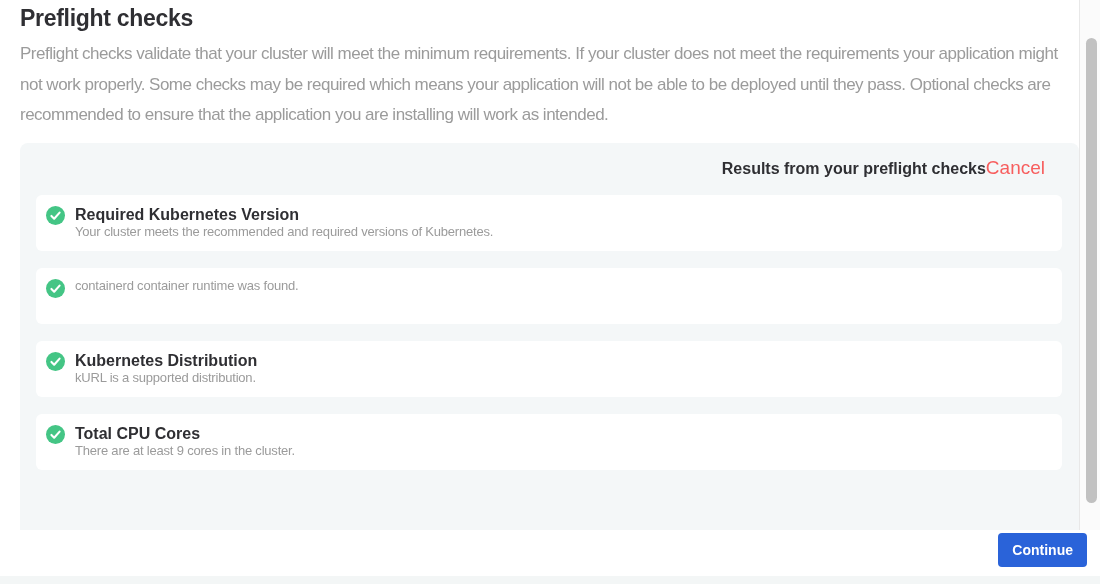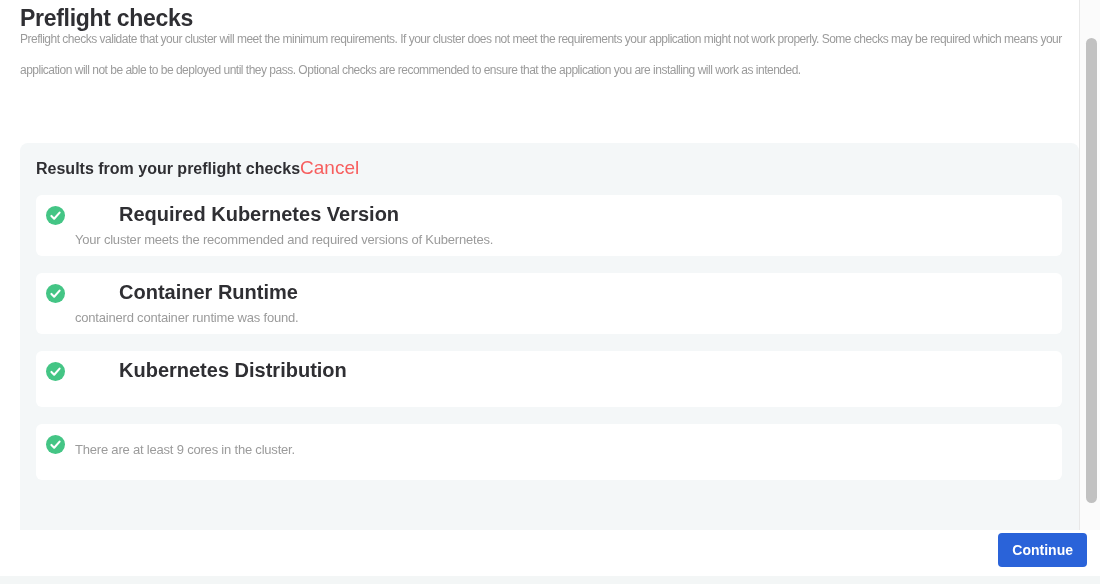--- a/index.html
+++ b/index.html
@@ -30,8 +30,8 @@
     font-size:23px;font-weight:bold;color:var(--text-dark);letter-spacing:-0.3px;
   }
   .page-desc{
-    position:absolute;left:20px;top:24px;width:1042px;
-    font-size:12px;line-height:30.5px;color:var(--text-gray);letter-spacing:-0.5px;
+    position:absolute;left:20px;top:39px;width:1042px;
+    font-size:17px;line-height:30.5px;color:var(--text-gray);letter-spacing:-0.5px;
   }
 
   .card{

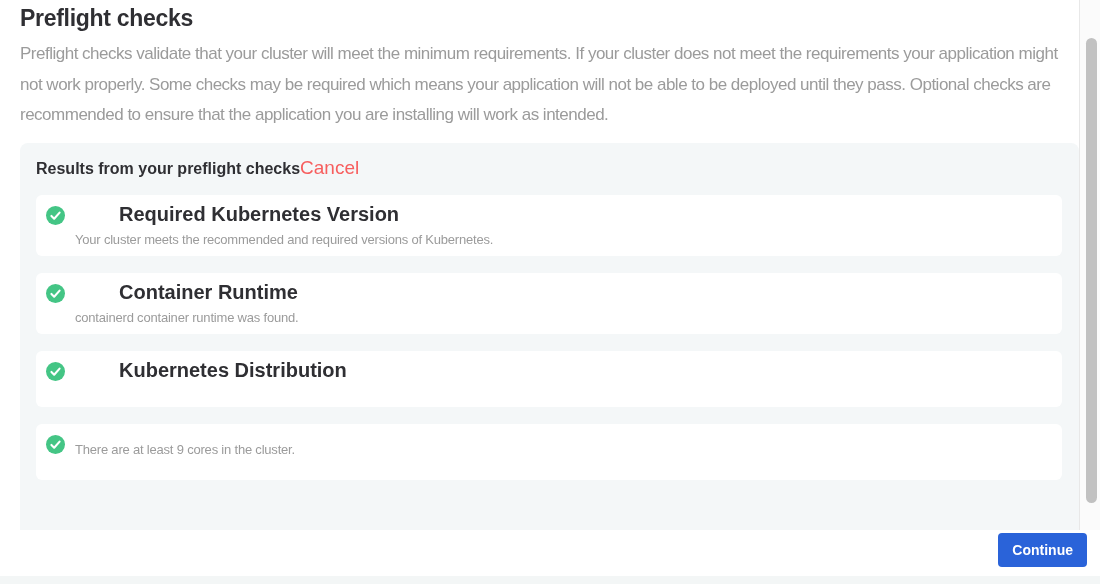--- a/index.html
+++ b/index.html
@@ -40,7 +40,7 @@
     padding:14px 0 0 0;
   }
   .card-header{
-    display:flex;justify-content:flex-start;align-items:baseline;
+    display:flex;justify-content:flex-end;align-items:baseline;
     padding:0 34px 0 16px;
   }
   .card-title{font-size:16px;font-weight:bold;color:var(--text-dark);}

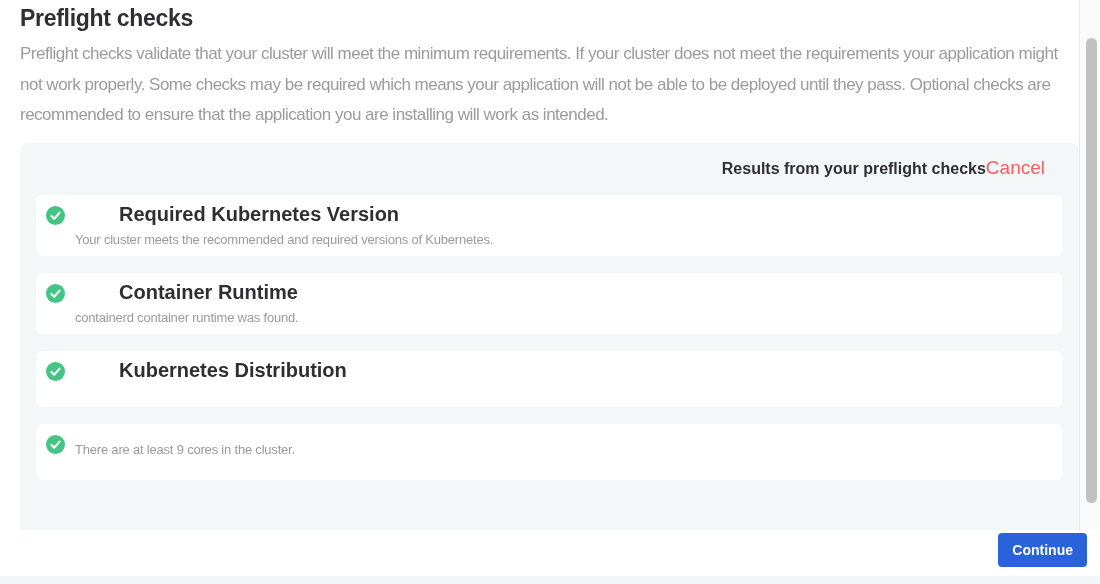--- a/index.html
+++ b/index.html
@@ -57,7 +57,7 @@
   .icon svg{display:block;width:19px;height:19px;}
   .icon.pass{color:var(--success);}
   .icon.warn{color:var(--warning-icon);}
-  .row-title{font-size:20px;font-weight:bold;color:var(--text-dark);line-height:19px;margin-left:44px;}
+  .row-title{font-size:16px;font-weight:bold;color:var(--text-dark);line-height:19px;}
   .row-desc{font-size:13px;color:var(--text-gray);margin-top:8px;line-height:15px;letter-spacing:-0.2px;}
   .row.warn .row-desc{color:var(--warning-text);font-weight:bold;}
 

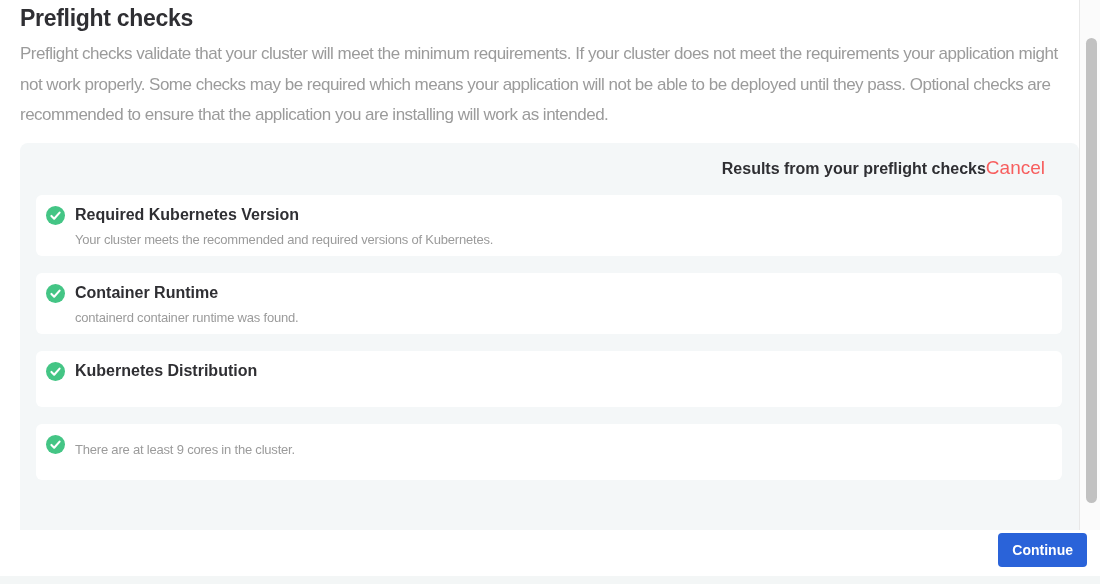--- a/index.html
+++ b/index.html
@@ -58,7 +58,7 @@
   .icon.pass{color:var(--success);}
   .icon.warn{color:var(--warning-icon);}
   .row-title{font-size:16px;font-weight:bold;color:var(--text-dark);line-height:19px;}
-  .row-desc{font-size:13px;color:var(--text-gray);margin-top:8px;line-height:15px;letter-spacing:-0.2px;}
+  .row-desc{font-size:13px;color:var(--text-gray);margin-top:0;line-height:15px;letter-spacing:-0.2px;}
   .row.warn .row-desc{color:var(--warning-text);font-weight:bold;}
 
   

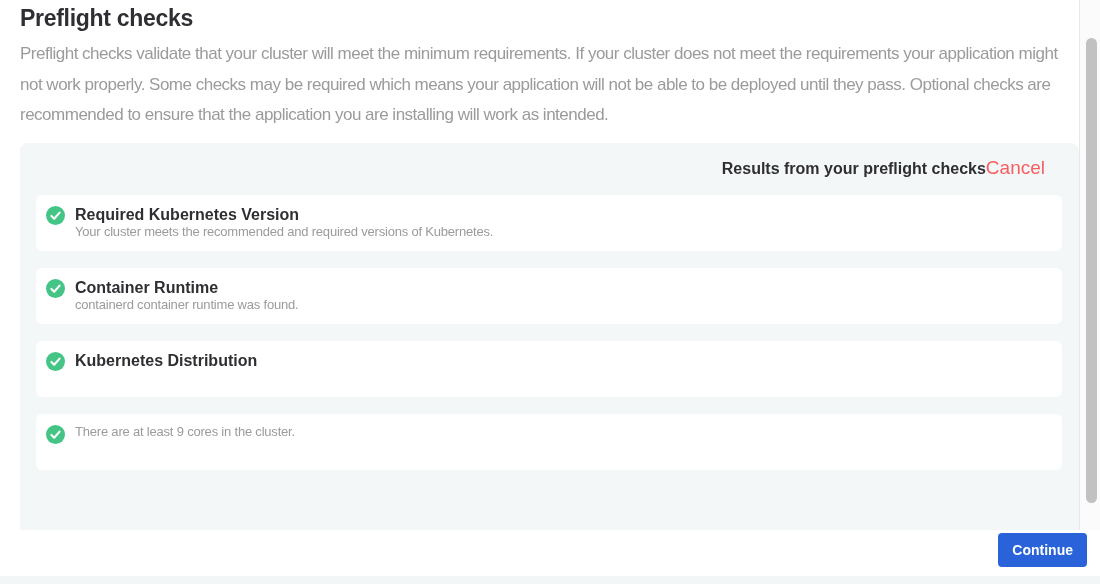--- a/index.html
+++ b/index.html
@@ -119,7 +119,6 @@
               </svg>
             </span>
             <div class="row-text">
-              <div class="row-title">Container Runtime</div>
               <div class="row-desc">containerd container runtime was found.</div>
             </div>
           </div>

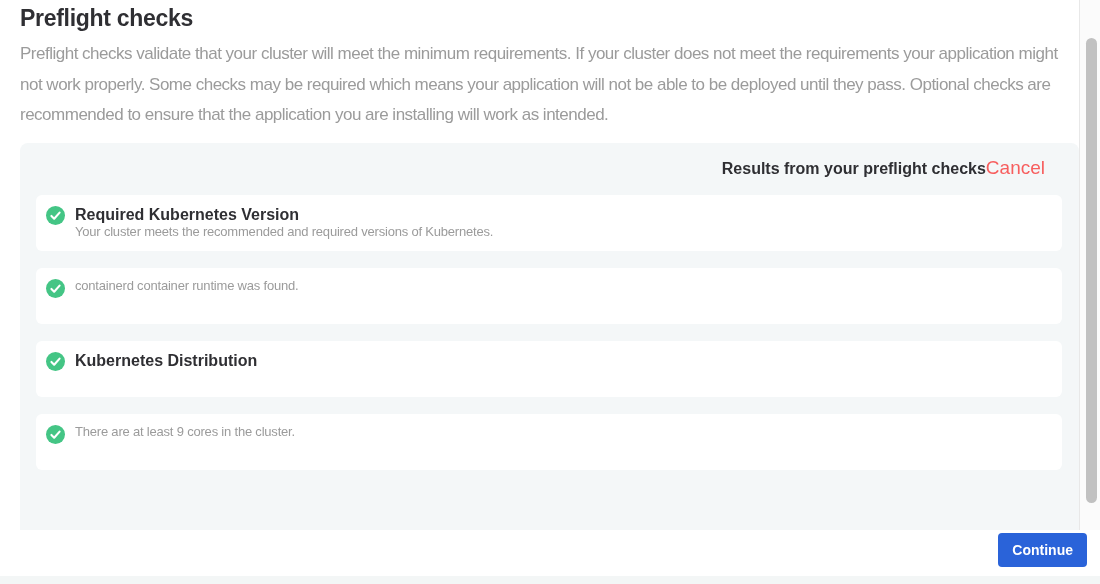--- a/index.html
+++ b/index.html
@@ -131,6 +131,7 @@
             </span>
             <div class="row-text">
               <div class="row-title">Kubernetes Distribution</div>
+              <div class="row-desc">kURL is a supported distribution.</div>
             </div>
           </div>
           <div class="row">

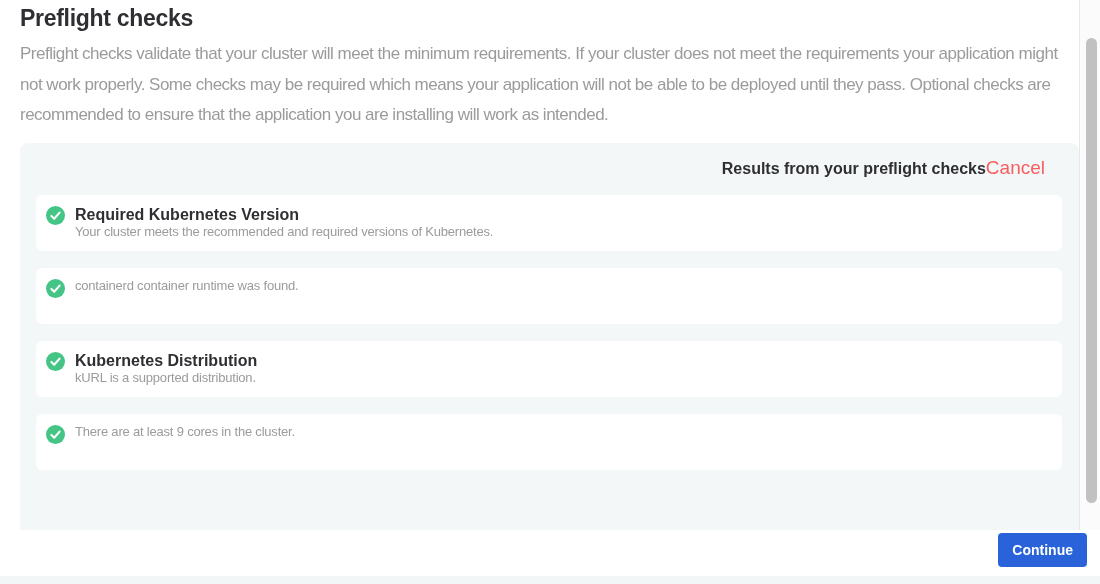--- a/index.html
+++ b/index.html
@@ -142,6 +142,7 @@
               </svg>
             </span>
             <div class="row-text">
+              <div class="row-title">Total CPU Cores</div>
               <div class="row-desc">There are at least 9 cores in the cluster.</div>
             </div>
           </div>

